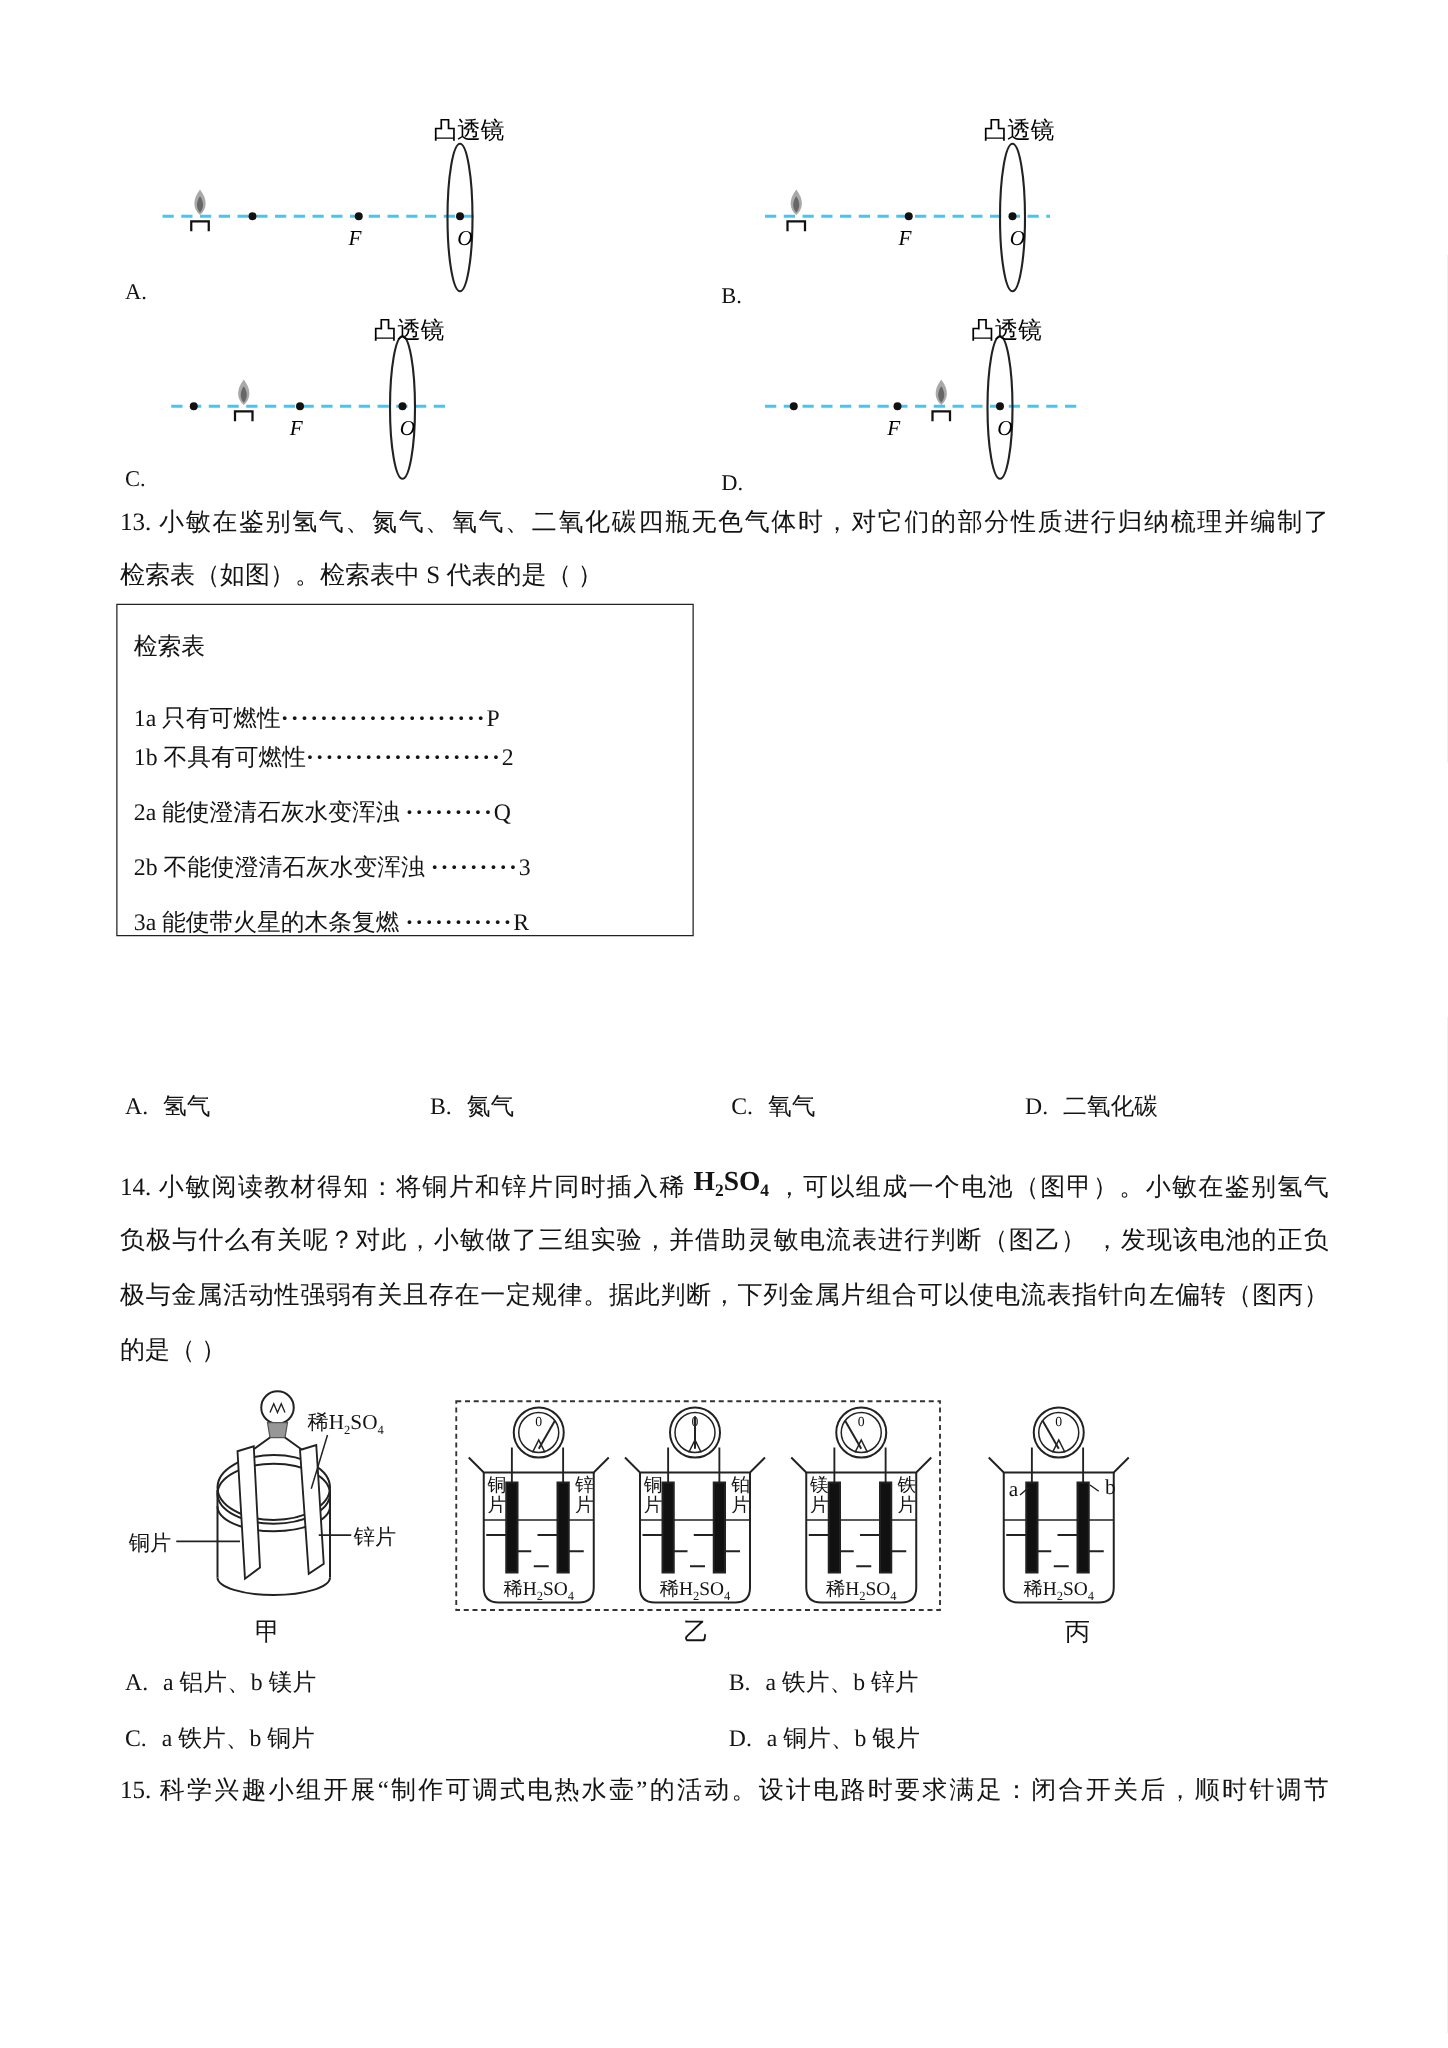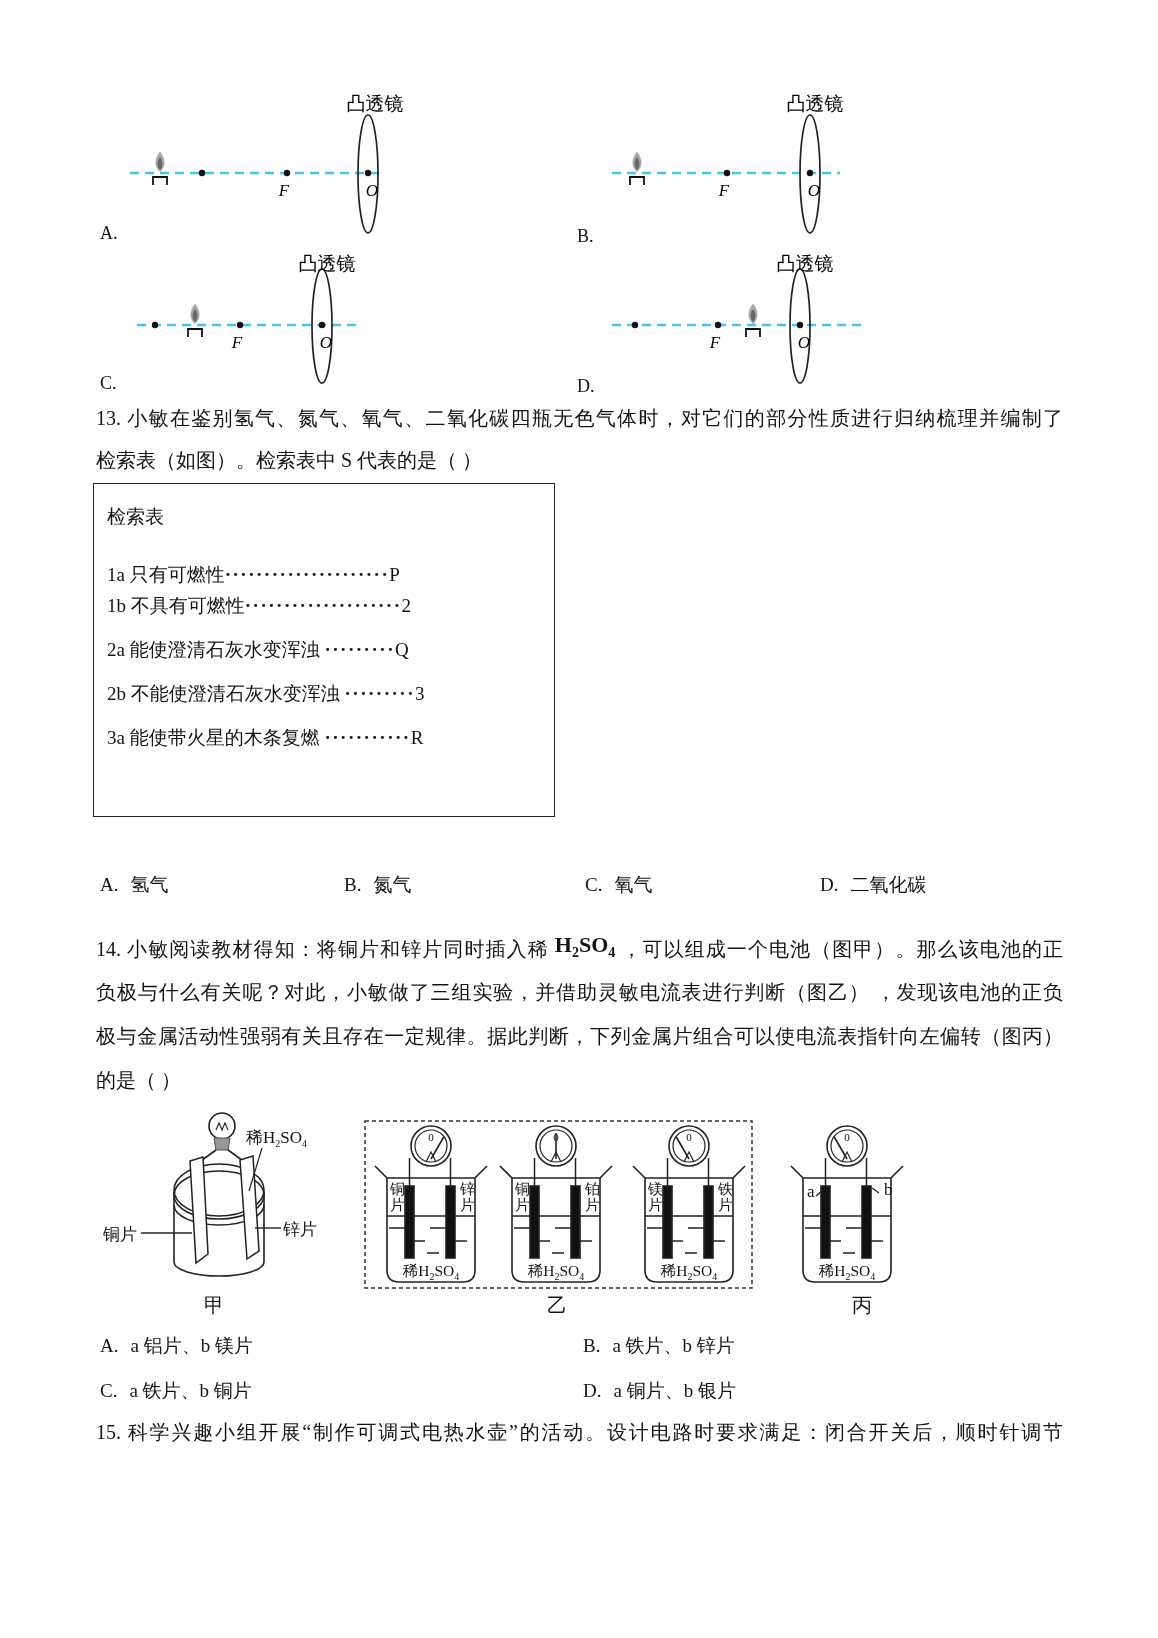--- a/index.html
+++ b/index.html
@@ -17,7 +17,7 @@
   .optletter { position:absolute; font-size:18px; }
   
   .keybox {
-    position:absolute; left:93px; top:483px; width:462px; height:334px;
+    position:absolute; left:93px; top:483px; width:462px; height:266px;
     border:1.5px solid #222; box-sizing:border-box;
   }
   .keyrow { position:absolute; left:13px; font-size:19px; white-space:nowrap; }

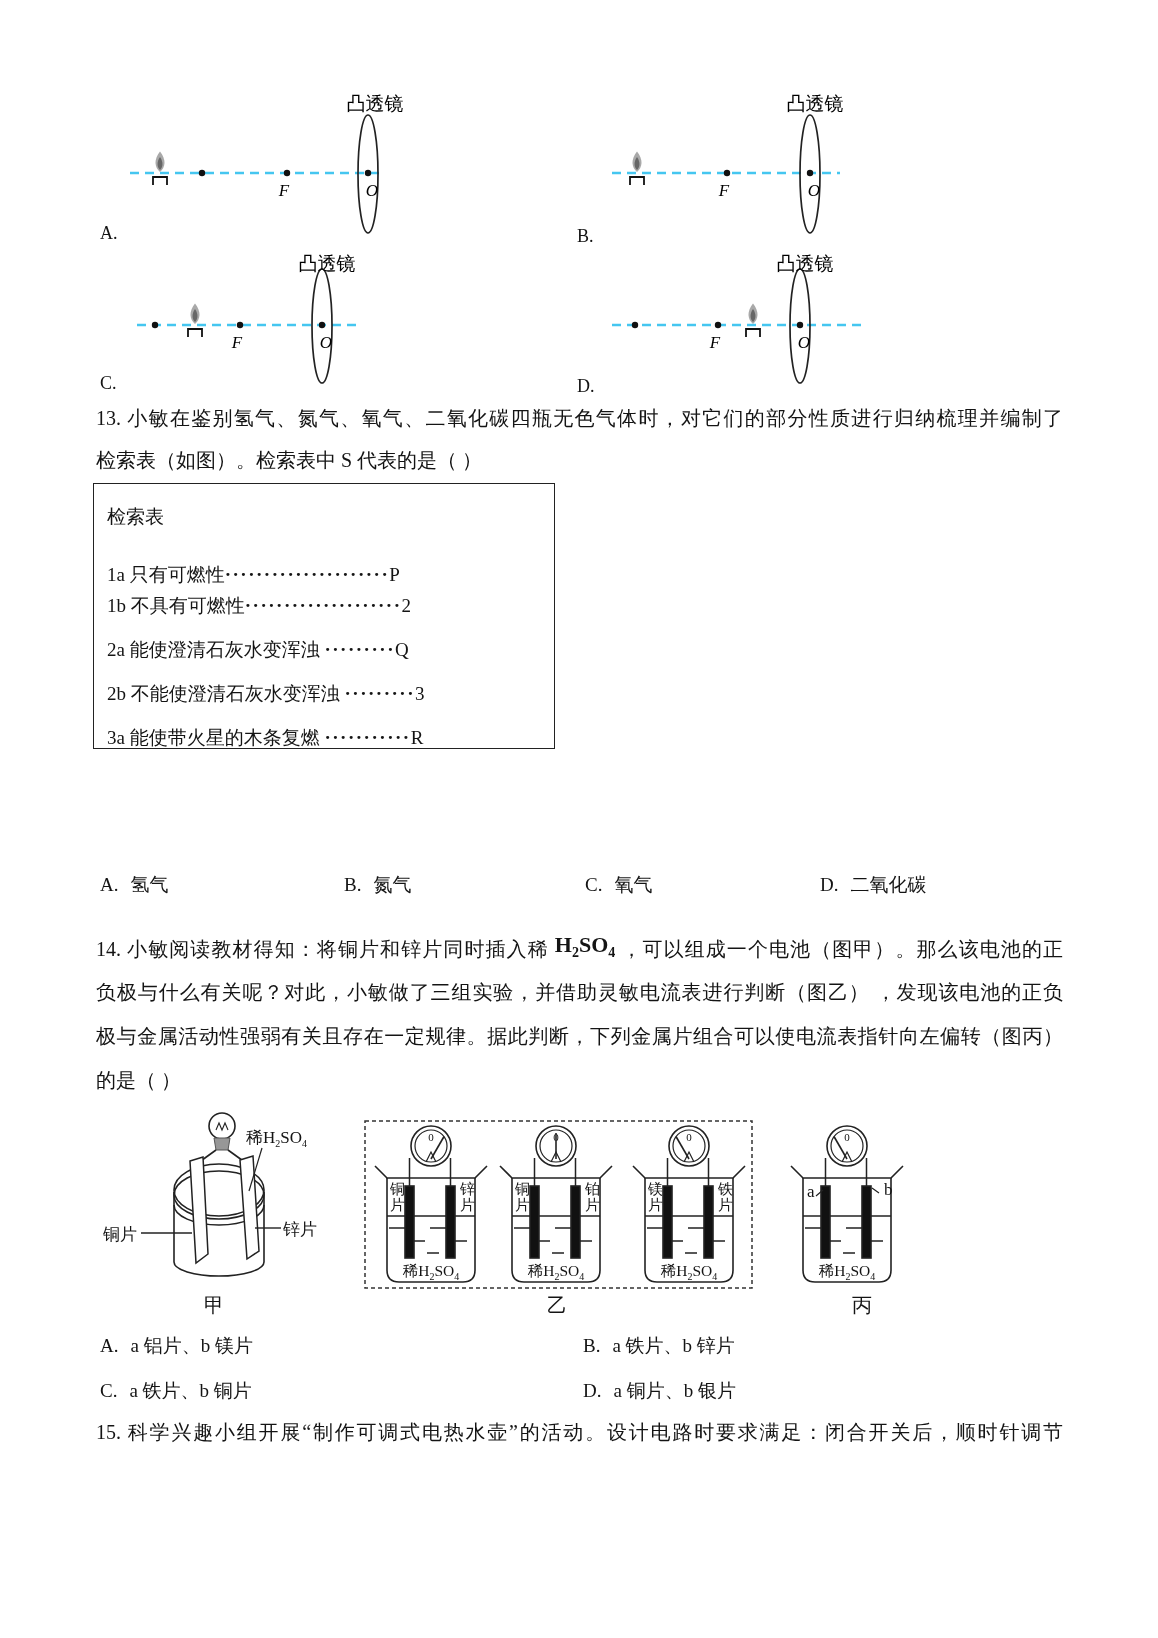--- a/index.html
+++ b/index.html
@@ -145,7 +145,7 @@
   <div class="tline just" style="top:932px">
     <span>14.  小敏阅读教材得知：将铜片和锌片同时插入稀</span>
     <span class="formula"><span>H</span><sub>2</sub><span>SO</span><sub>4</sub></span>
-    <span>，可以组成一个电池（图甲）。那么该电池的正</span>
+    <span>，可以组成一个电池（图甲）。小敏在鉴别氢气</span>
   </div>
   <div class="tline just" style="top:980px">负极与什么有关呢？对此，小敏做了三组实验，并借助灵敏电流表进行判断（图乙） ，发现该电池的正负</div>
   <div class="tline" style="top:1068px">的是（      ）</div>

